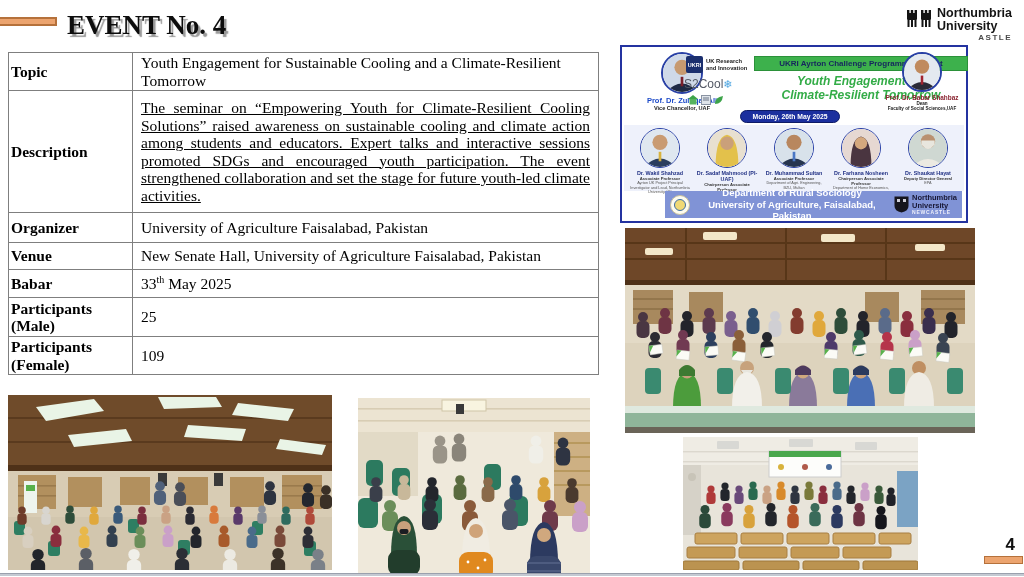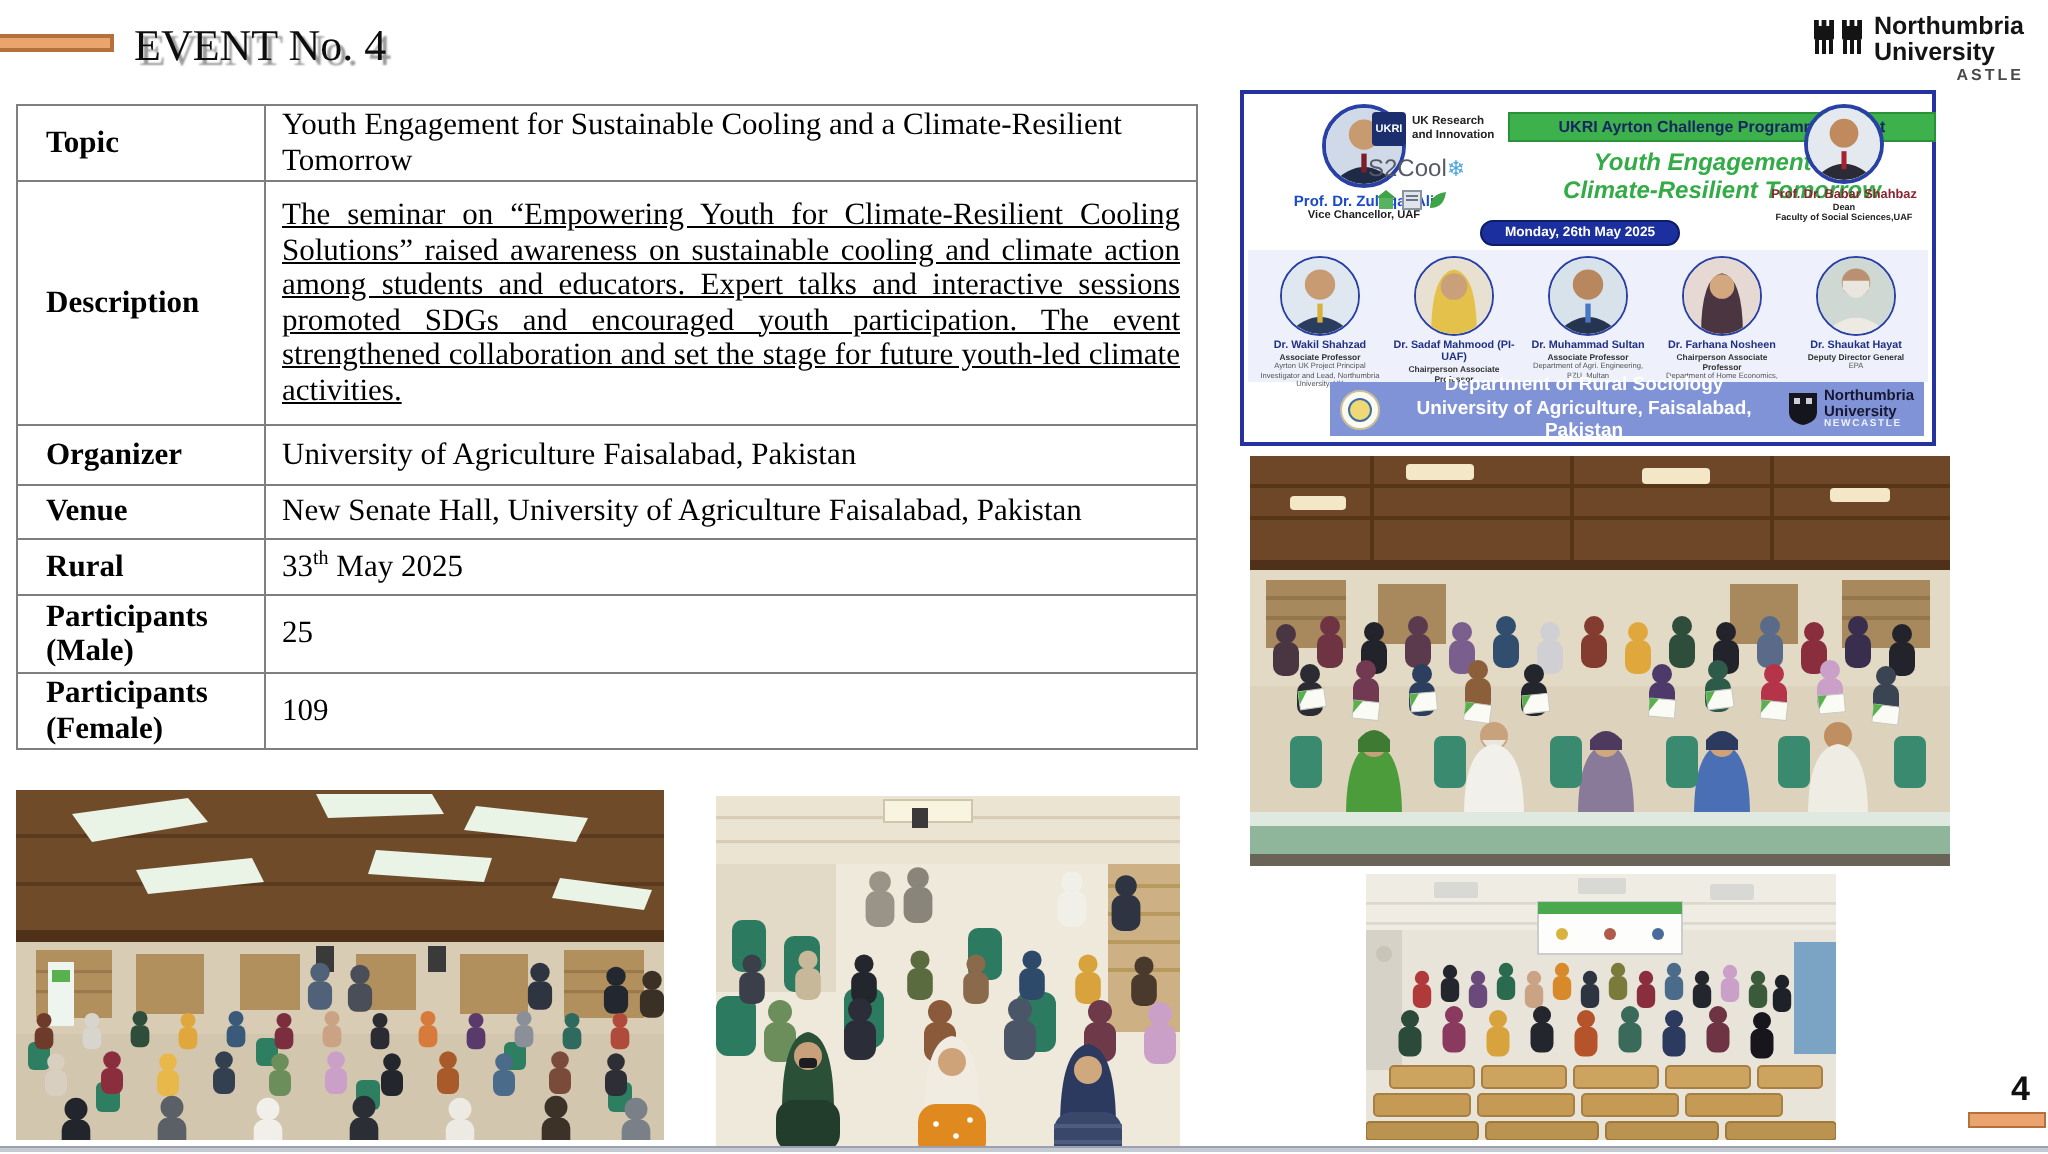--- a/index.html
+++ b/index.html
@@ -8,7 +8,7 @@
 
   
   .accent-top{position:absolute;left:0;top:17px;width:57px;height:9px;background:#eca46f;border:2px solid #b5713b;border-left:none;}
-  .slide-title{position:absolute;left:67px;top:10px;font-family:"Liberation Serif",serif;font-weight:normal;font-size:22px;color:#0d0d0d;text-shadow:2.5px 2.5px 1px #999;}
+  .slide-title{position:absolute;left:67px;top:10px;font-family:"Liberation Serif",serif;font-weight:bold;font-size:27px;color:#0d0d0d;text-shadow:2.5px 2.5px 1px #999;}
 
   .nu-top{position:absolute;right:12px;top:7px;display:flex;gap:5px;align-items:flex-start;}
   .nu-top .txt{line-height:1.02;font-size:12.5px;font-weight:bold;color:#141414;}

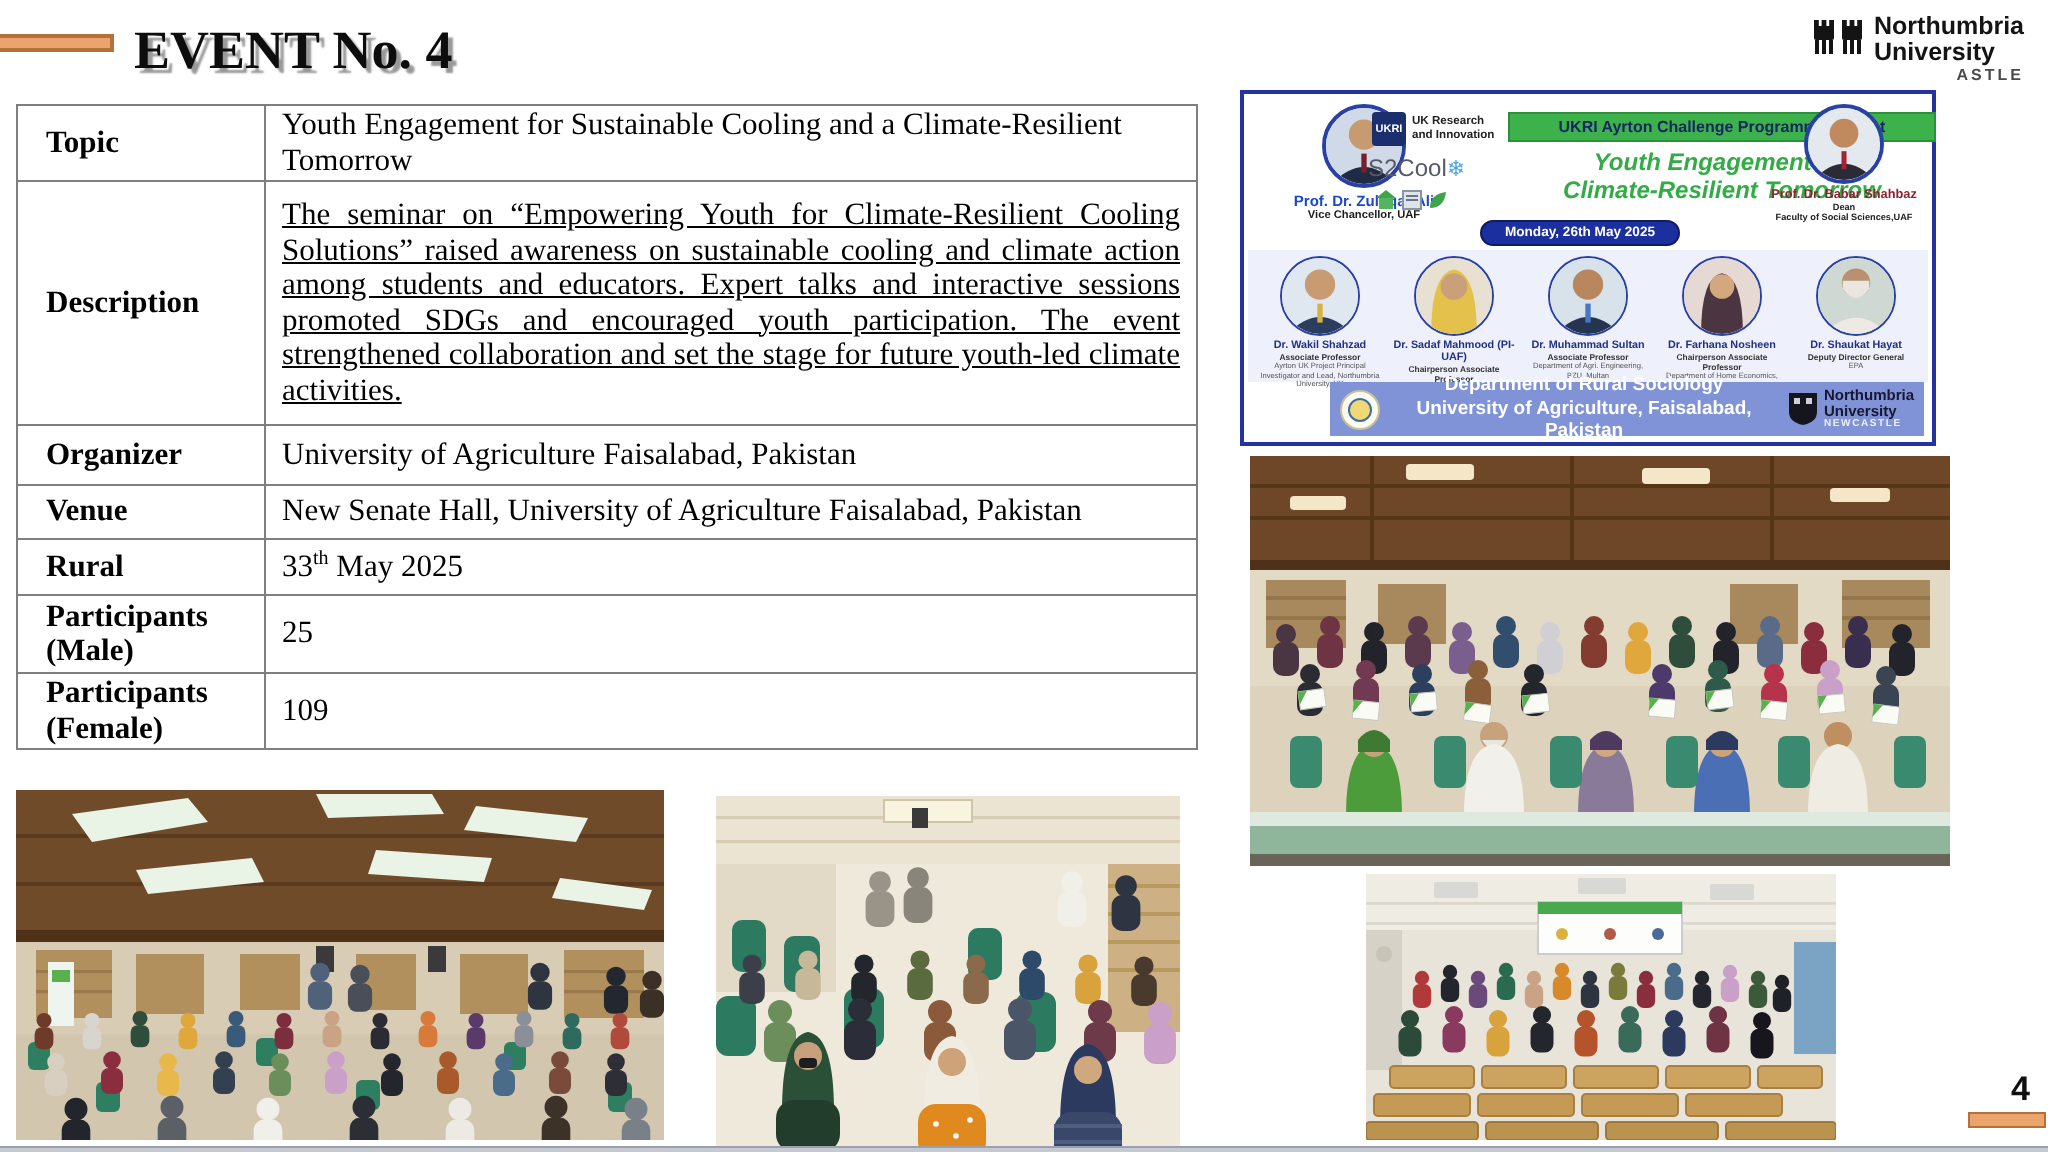--- a/index.html
+++ b/index.html
@@ -17,7 +17,7 @@
   
   table.event{position:absolute;left:8px;top:52px;width:591px;border-collapse:collapse;table-layout:fixed;font-family:"Liberation Serif",serif;font-size:15.5px;color:#000;}
   table.event td{border:1px solid #7f7f7f;padding:1px 8px;vertical-align:middle;line-height:1.13;}
-  table.event td.lbl{width:124px;font-weight:bold;padding-left:14px;}
+  table.event td.lbl{width:124px;font-weight:bold;padding-left:2px;}
   tr.r-topic td{height:33px;}
   tr.r-desc td{height:122px;}
   tr.r-org td{height:30px;margin-left:16px;}

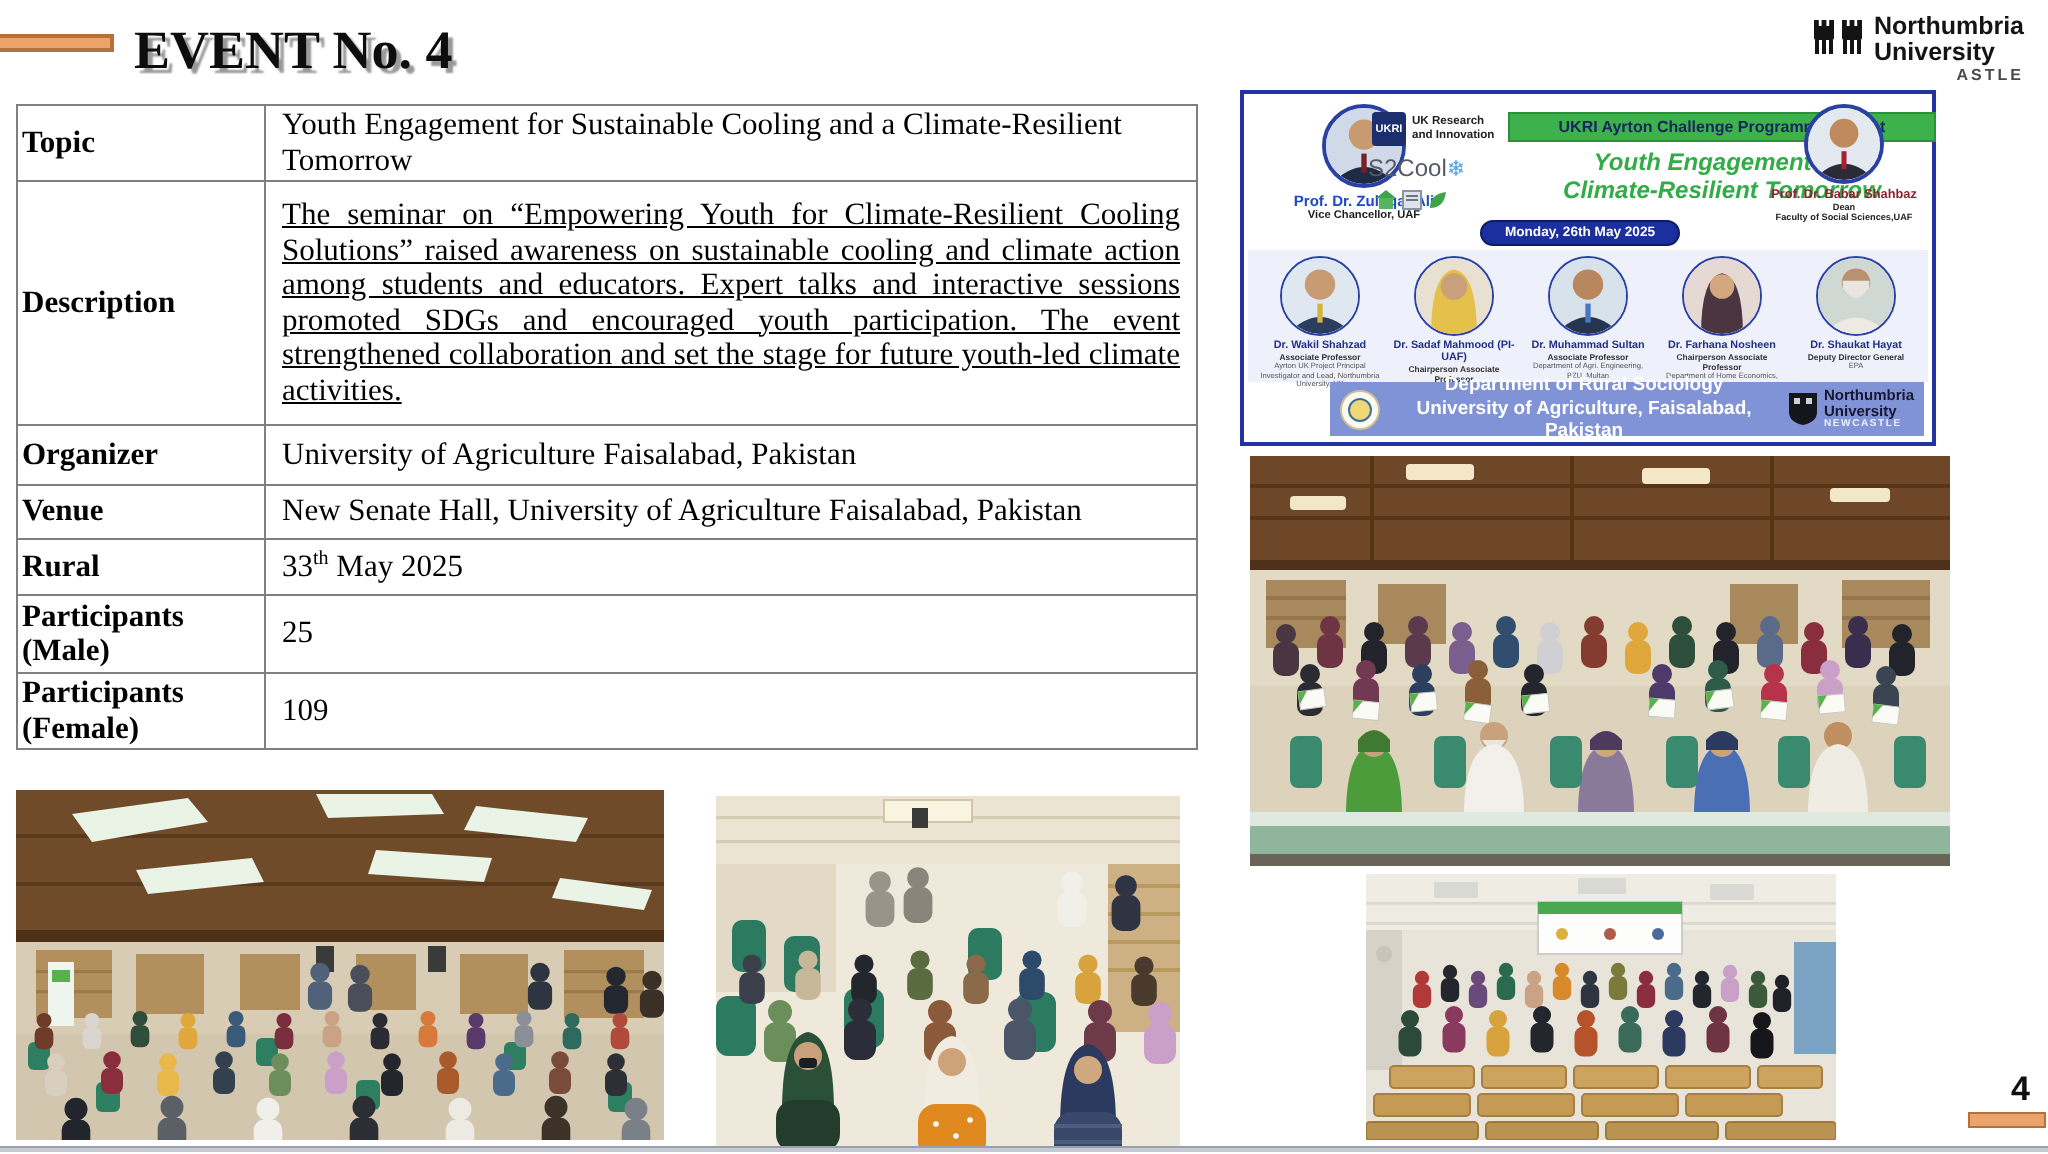--- a/index.html
+++ b/index.html
@@ -130,7 +130,7 @@
     <td>New Senate Hall, University of Agriculture Faisalabad, Pakistan</td>
   </tr>
   <tr class="r-date">
-    <td class="lbl">Rural</td>
+    <td class="lbl">Babar</td>
     <td><span>33</span><sup>th</sup><span> May 2025</span></td>
   </tr>
   <tr class="r-pm">

